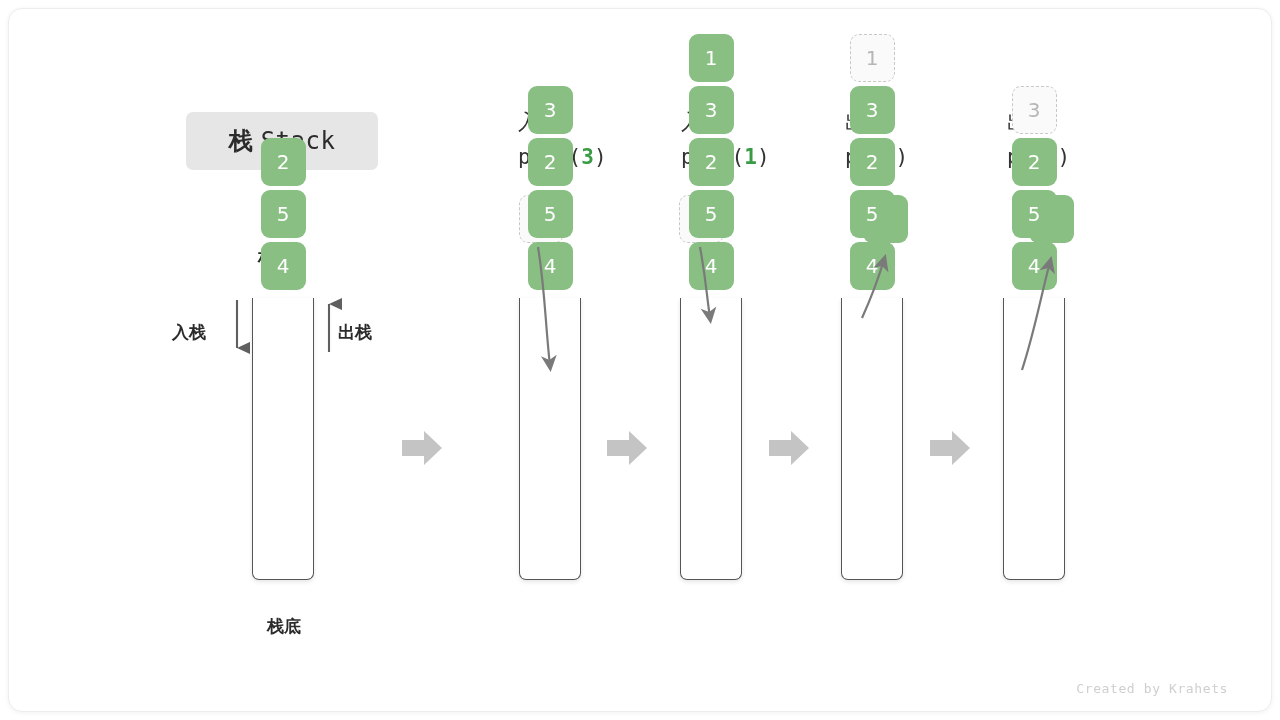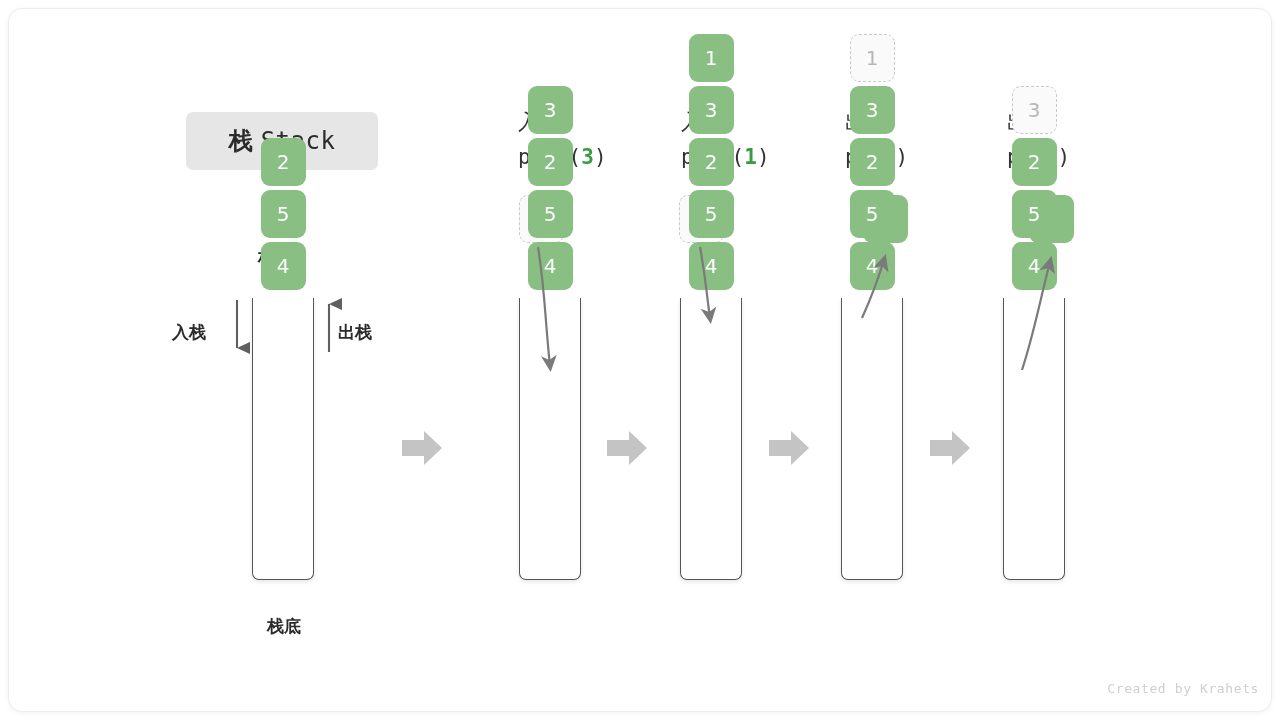--- a/index.html
+++ b/index.html
@@ -160,7 +160,7 @@
   
   .credit {
     position:absolute;
-    right:21px; bottom:24px;
+    right:52px; bottom:24px;
     font-family:"DejaVu Sans Mono","Liberation Mono",monospace;
     font-size:13px;
     color:#cfcfcf;

